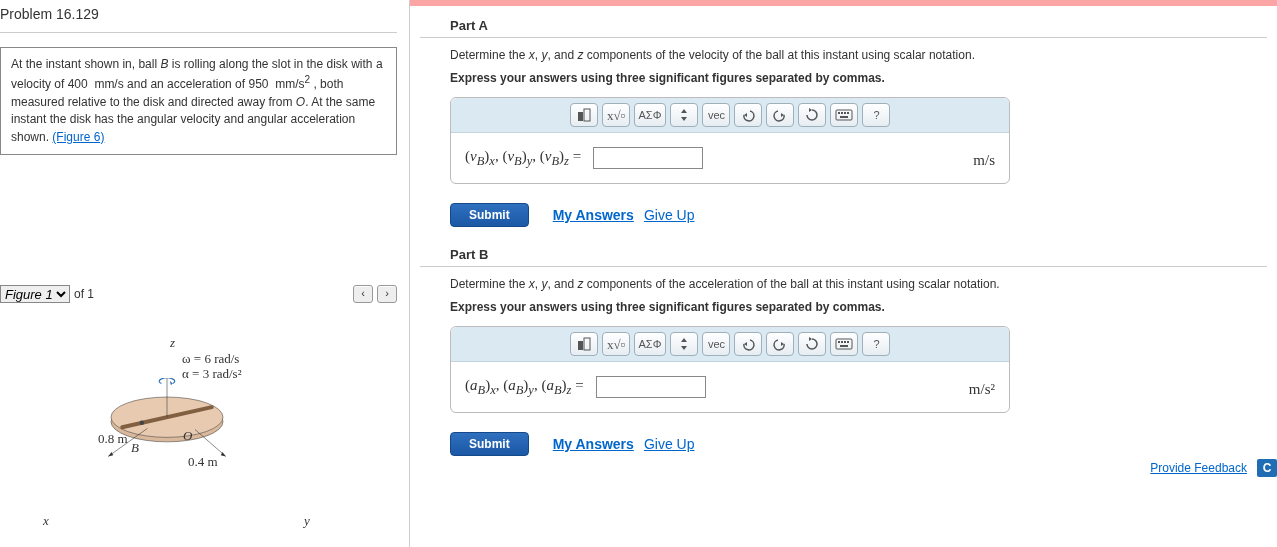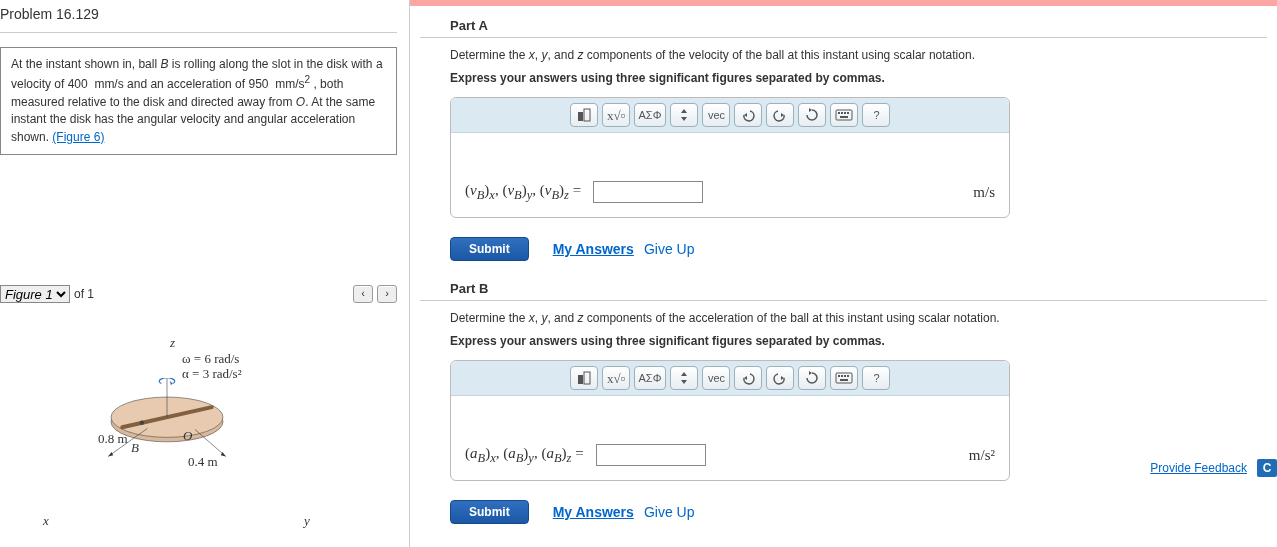--- a/index.html
+++ b/index.html
@@ -31,7 +31,7 @@
             min-width: 28px; height: 24px; font-size: 11px; display:flex; align-items:center; justify-content:center;
             cursor: pointer; padding: 0 4px; color: #555; }
   .tb-btn svg { display:block; }
-  .input-row { display:flex; align-items:center; padding: 14px 14px; gap:12px;margin-top:34px; }
+  .input-row { display:flex; align-items:flex-end; padding: 14px 14px; gap:12px; }
   .lhs { font-family: 'Times New Roman', serif; font-size: 15px; }
   .ans-input { border: 1px solid #888; height: 22px; width: 110px; font-size: 13px; padding: 2px 4px; }
   .units { margin-left: auto; font-family: 'Times New Roman', serif; font-size: 15px; }

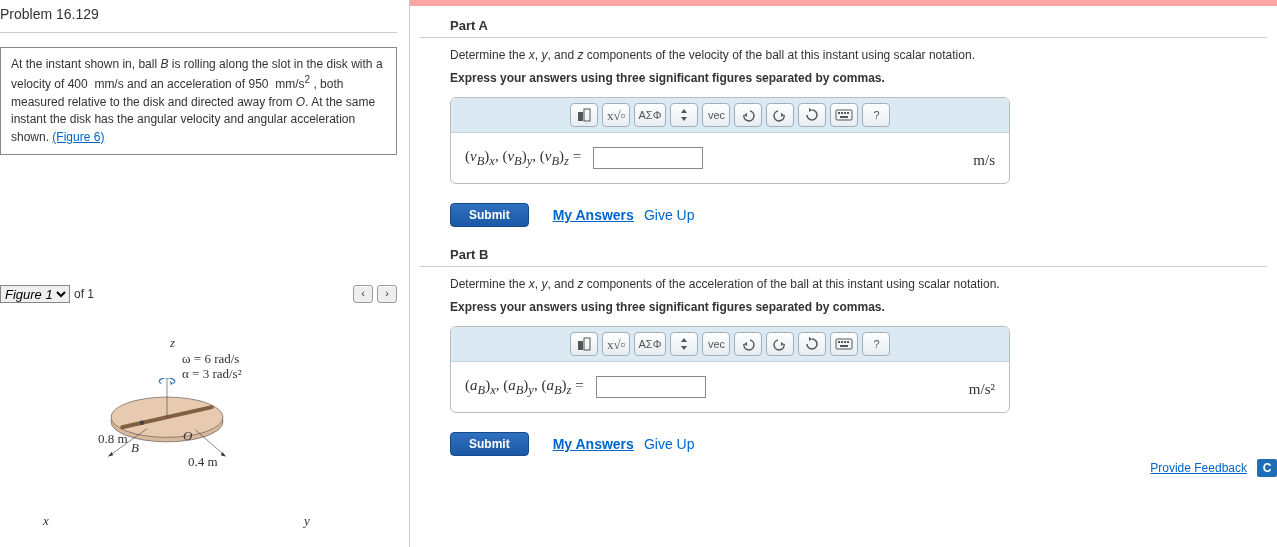--- a/index.html
+++ b/index.html
@@ -41,7 +41,7 @@
                 border-radius:4px; font-size:12px; font-weight:bold; padding:4px 18px; cursor:pointer; }
   .link { color:#0066cc; font-size:14px; cursor:pointer; }
   .link.my { text-decoration: underline; font-weight: bold; }
-  .link.giveup { }
+  .link.giveup { text-decoration: underline; }
 
   .feedback-box { margin-top: 10px; border: 1px solid #c9a0c9; background: #f9efff; border-radius: 6px;
                   padding: 10px 14px; color: #c02020; font-weight: bold; font-size: 13px; width: 330px; }

